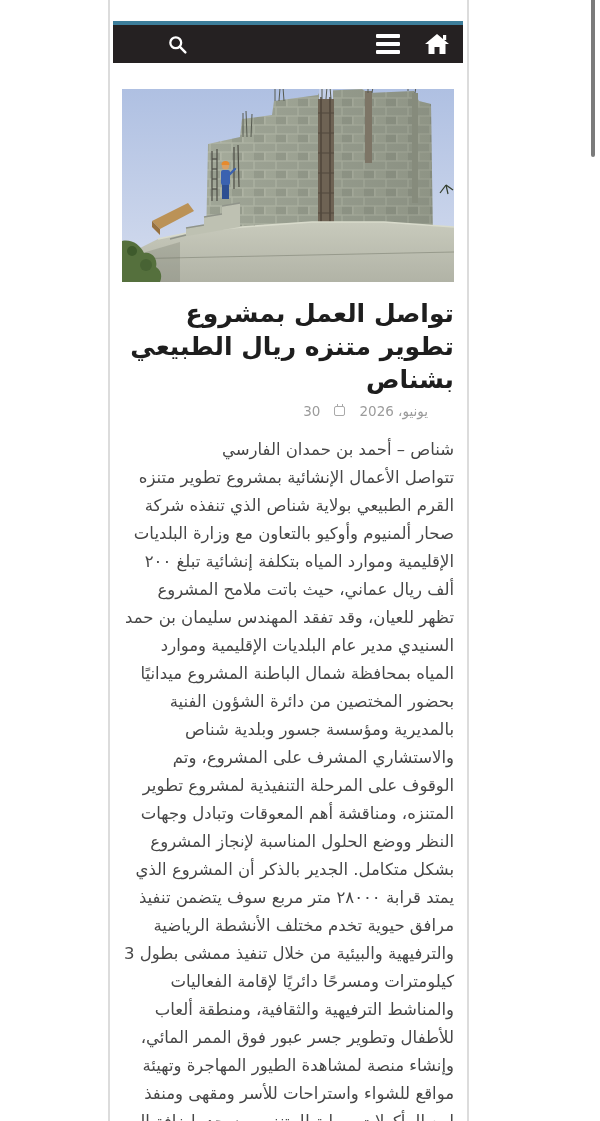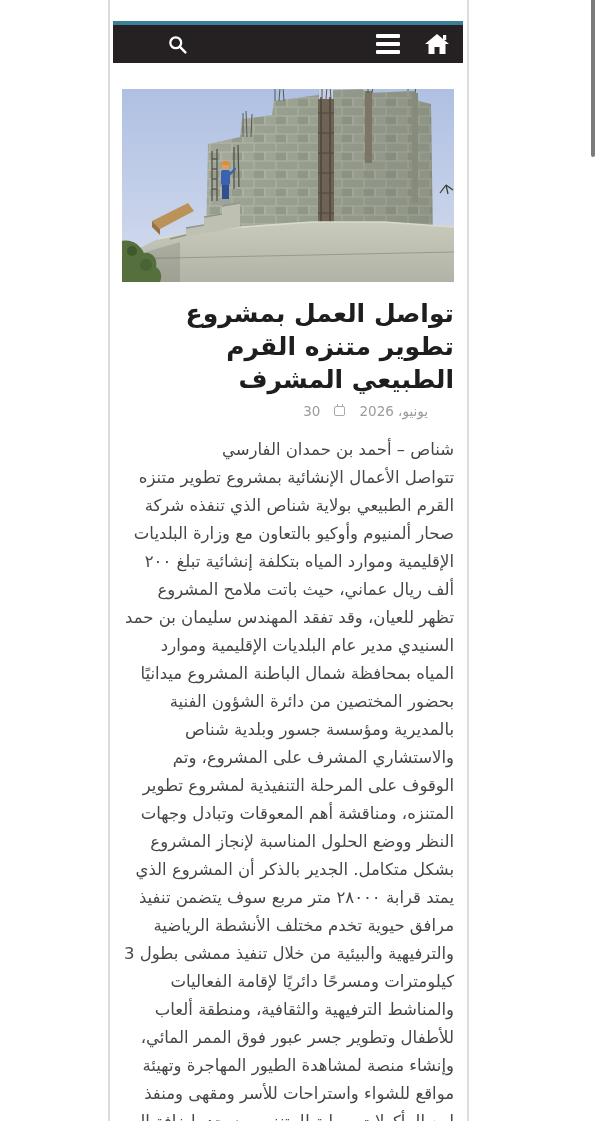--- a/index.html
+++ b/index.html
@@ -195,7 +195,7 @@
       </g>
     </svg>
 
-    <h1 class="title">تواصل العمل بمشروع تطوير متنزه القرم الطبيعي المشرف</h1>
+    <h1 class="title">تواصل العمل بمشروع تطوير متنزه ريال الطبيعي بشناص</h1>
 
     <div class="date-row">
       <span class="date-inner">

